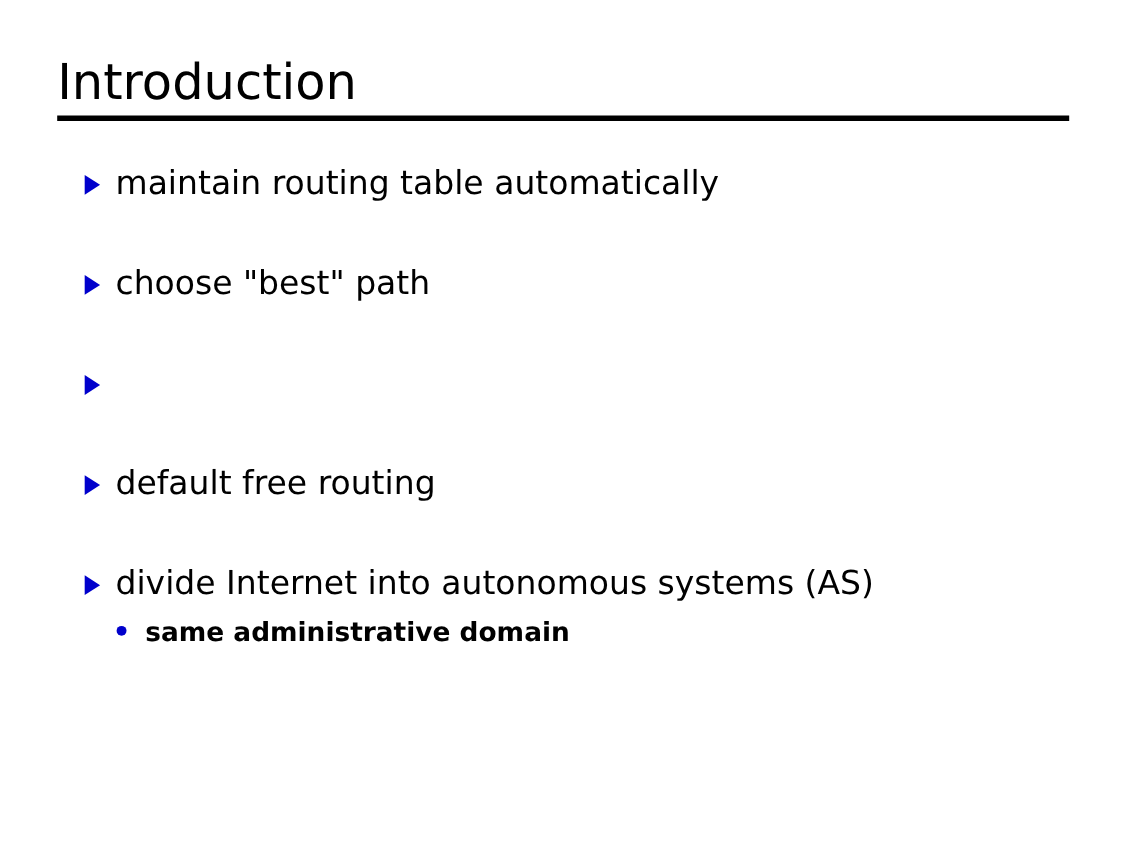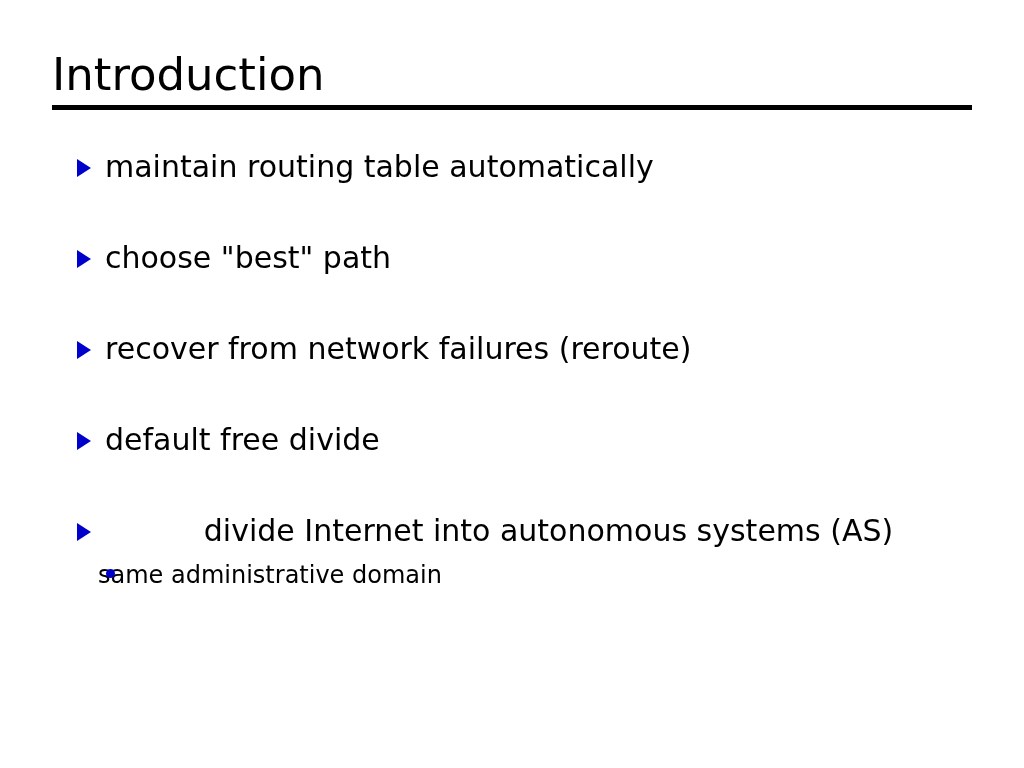--- a/index.html
+++ b/index.html
@@ -141,7 +141,6 @@
 
     <div class="bullet-row">
       <span class="tri-marker"></span>
-      <span class="bullet-text">recover from network failures (reroute)</span>
     </div>
 
     <div class="bullet-row">

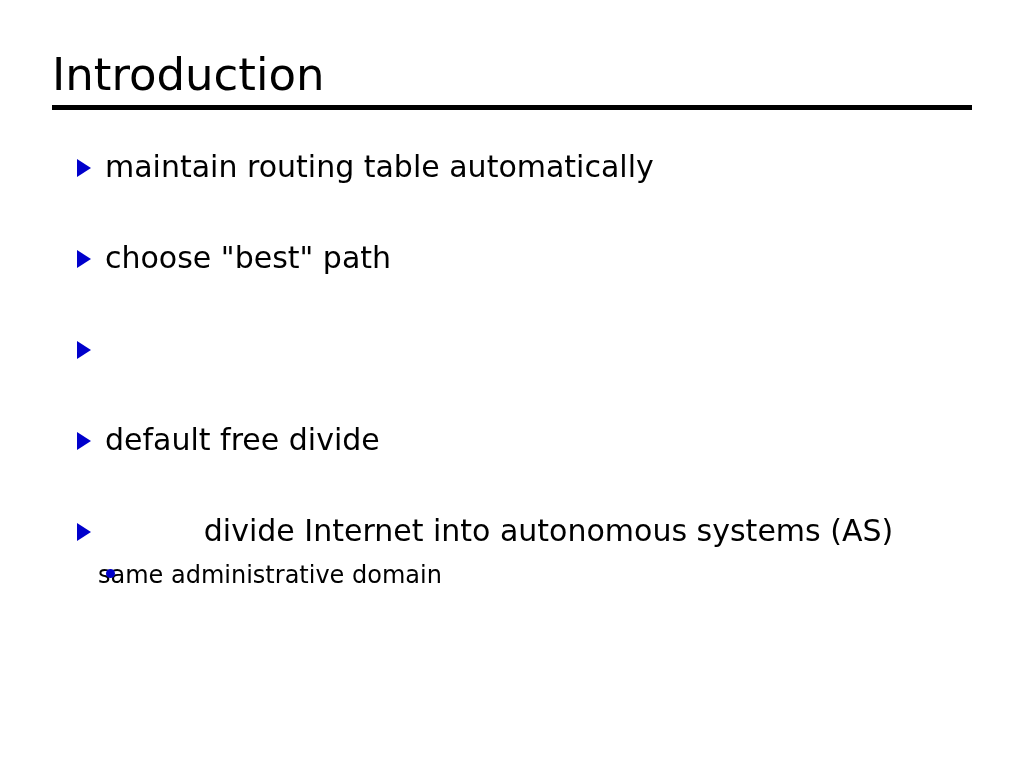--- a/index.html
+++ b/index.html
@@ -145,7 +145,7 @@
 
     <div class="bullet-row">
       <span class="tri-marker"></span>
-      <span class="bullet-text">default free divide</span>
+      <span class="bullet-text">default free routing</span>
     </div>
 
     <div class="bullet-row last">

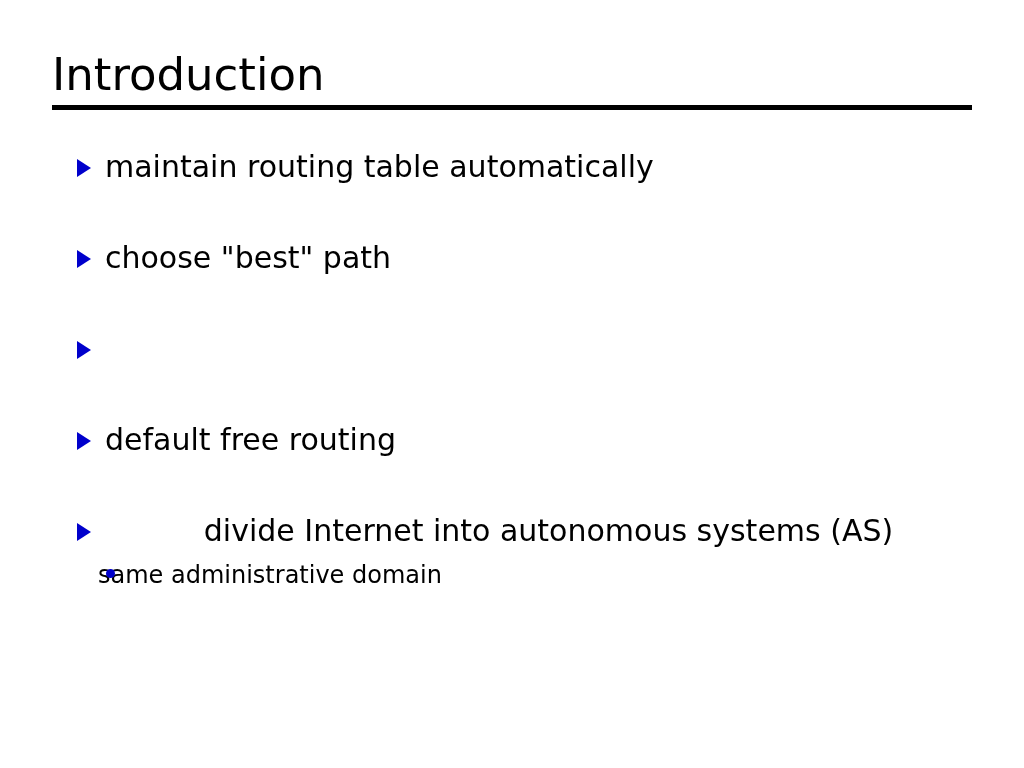--- a/index.html
+++ b/index.html
@@ -63,7 +63,6 @@
   }
   .bullet-row.last {
     height: 52px;
-    text-align: center;
   }
 
   .tri-marker {

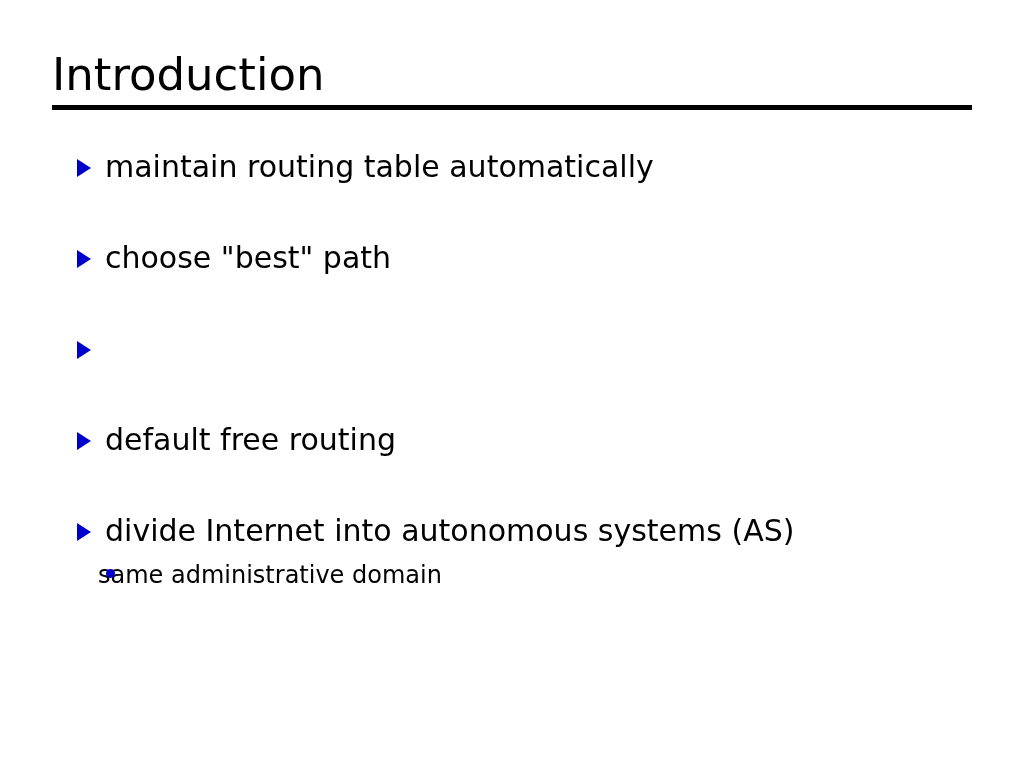--- a/index.html
+++ b/index.html
@@ -95,8 +95,9 @@
   .sub-row {
     position: relative;
     height: 34px;
-    padding-left: 78px;
+    padding-left: 112px;
     box-sizing: border-box;
+    font-weight: bold;
   }
   .dot-marker {
     position: absolute;

